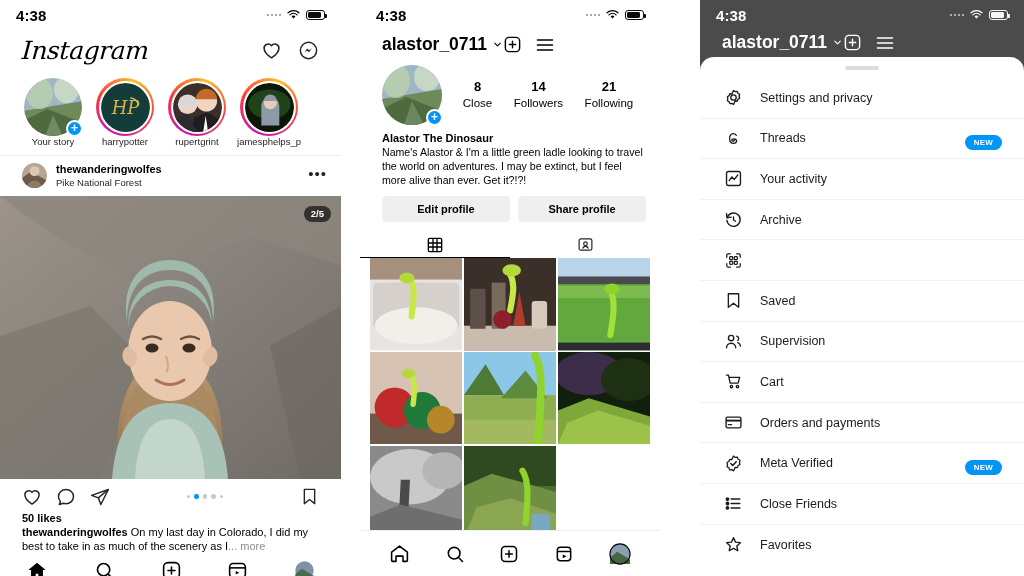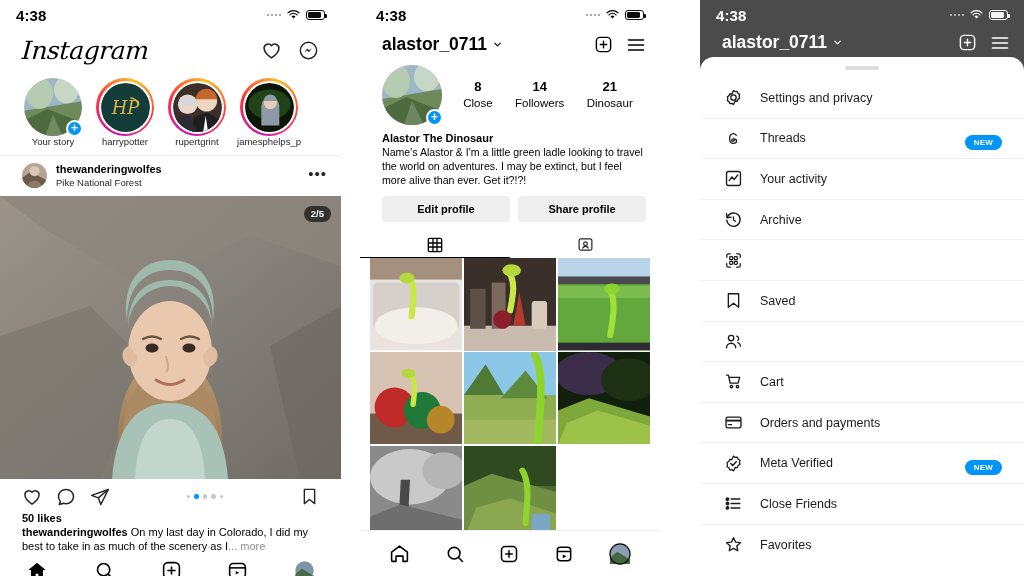--- a/index.html
+++ b/index.html
@@ -89,7 +89,7 @@
   .tabbar { display:flex; align-items:center; justify-content:space-between; padding:6px 26px 0; }
 
   
-  .prof-head { display:flex; align-items:center; justify-content:space-between; padding:4px 14px 6px 22px; }
+  .prof-head { display:flex; align-items:center; padding:4px 14px 6px 22px; }
   .prof-user { display:flex; align-items:center; gap:5px; font-size:17.5px; font-weight:700; color:#000; }
   .prof-actions { display:flex; align-items:center; gap:13px; }
 

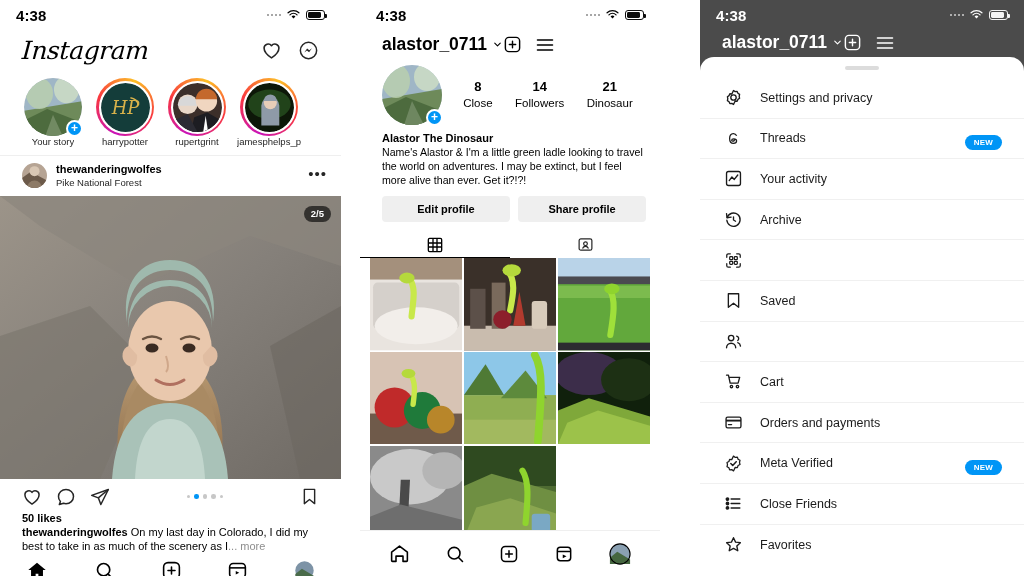--- a/index.html
+++ b/index.html
@@ -441,7 +441,7 @@
         </div>
         <div class="stat">
           <div class="stat-num">21</div>
-          <div class="stat-lbl">Dinosaur</div>
+          <div class="stat-lbl">Following</div>
         </div>
       </div>
     </div>

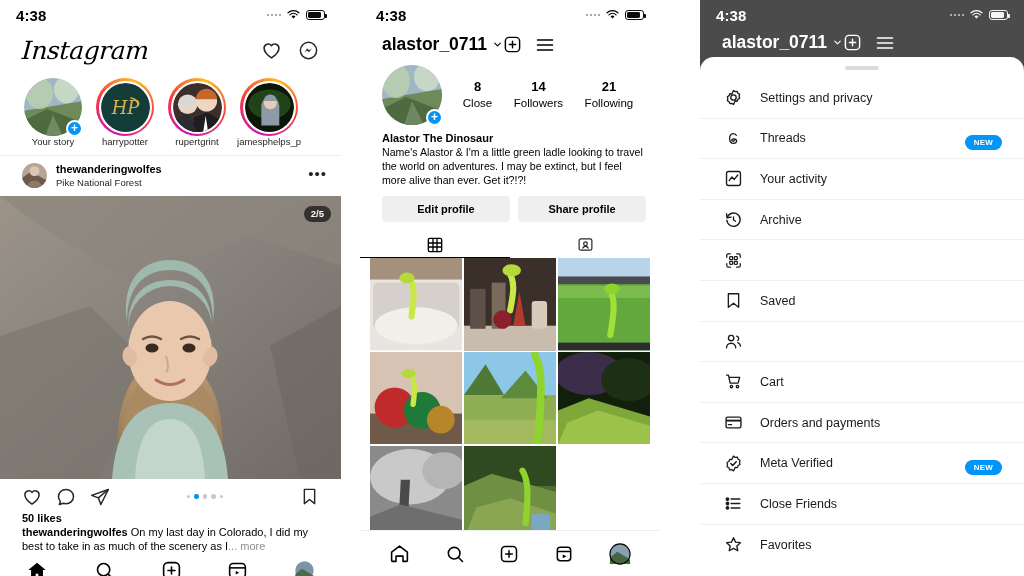--- a/index.html
+++ b/index.html
@@ -721,6 +721,7 @@
               <path d="M16 5.2a3.2 3.2 0 0 1 1.4 5.6M17.4 13.5a5.2 5.2 0 0 1 3.4 4.4" stroke-linecap="round"></path>
             </svg>
         </span>
+        <span class="mlbl">Supervision</span>
       </div>
 
       <div class="mrow">

